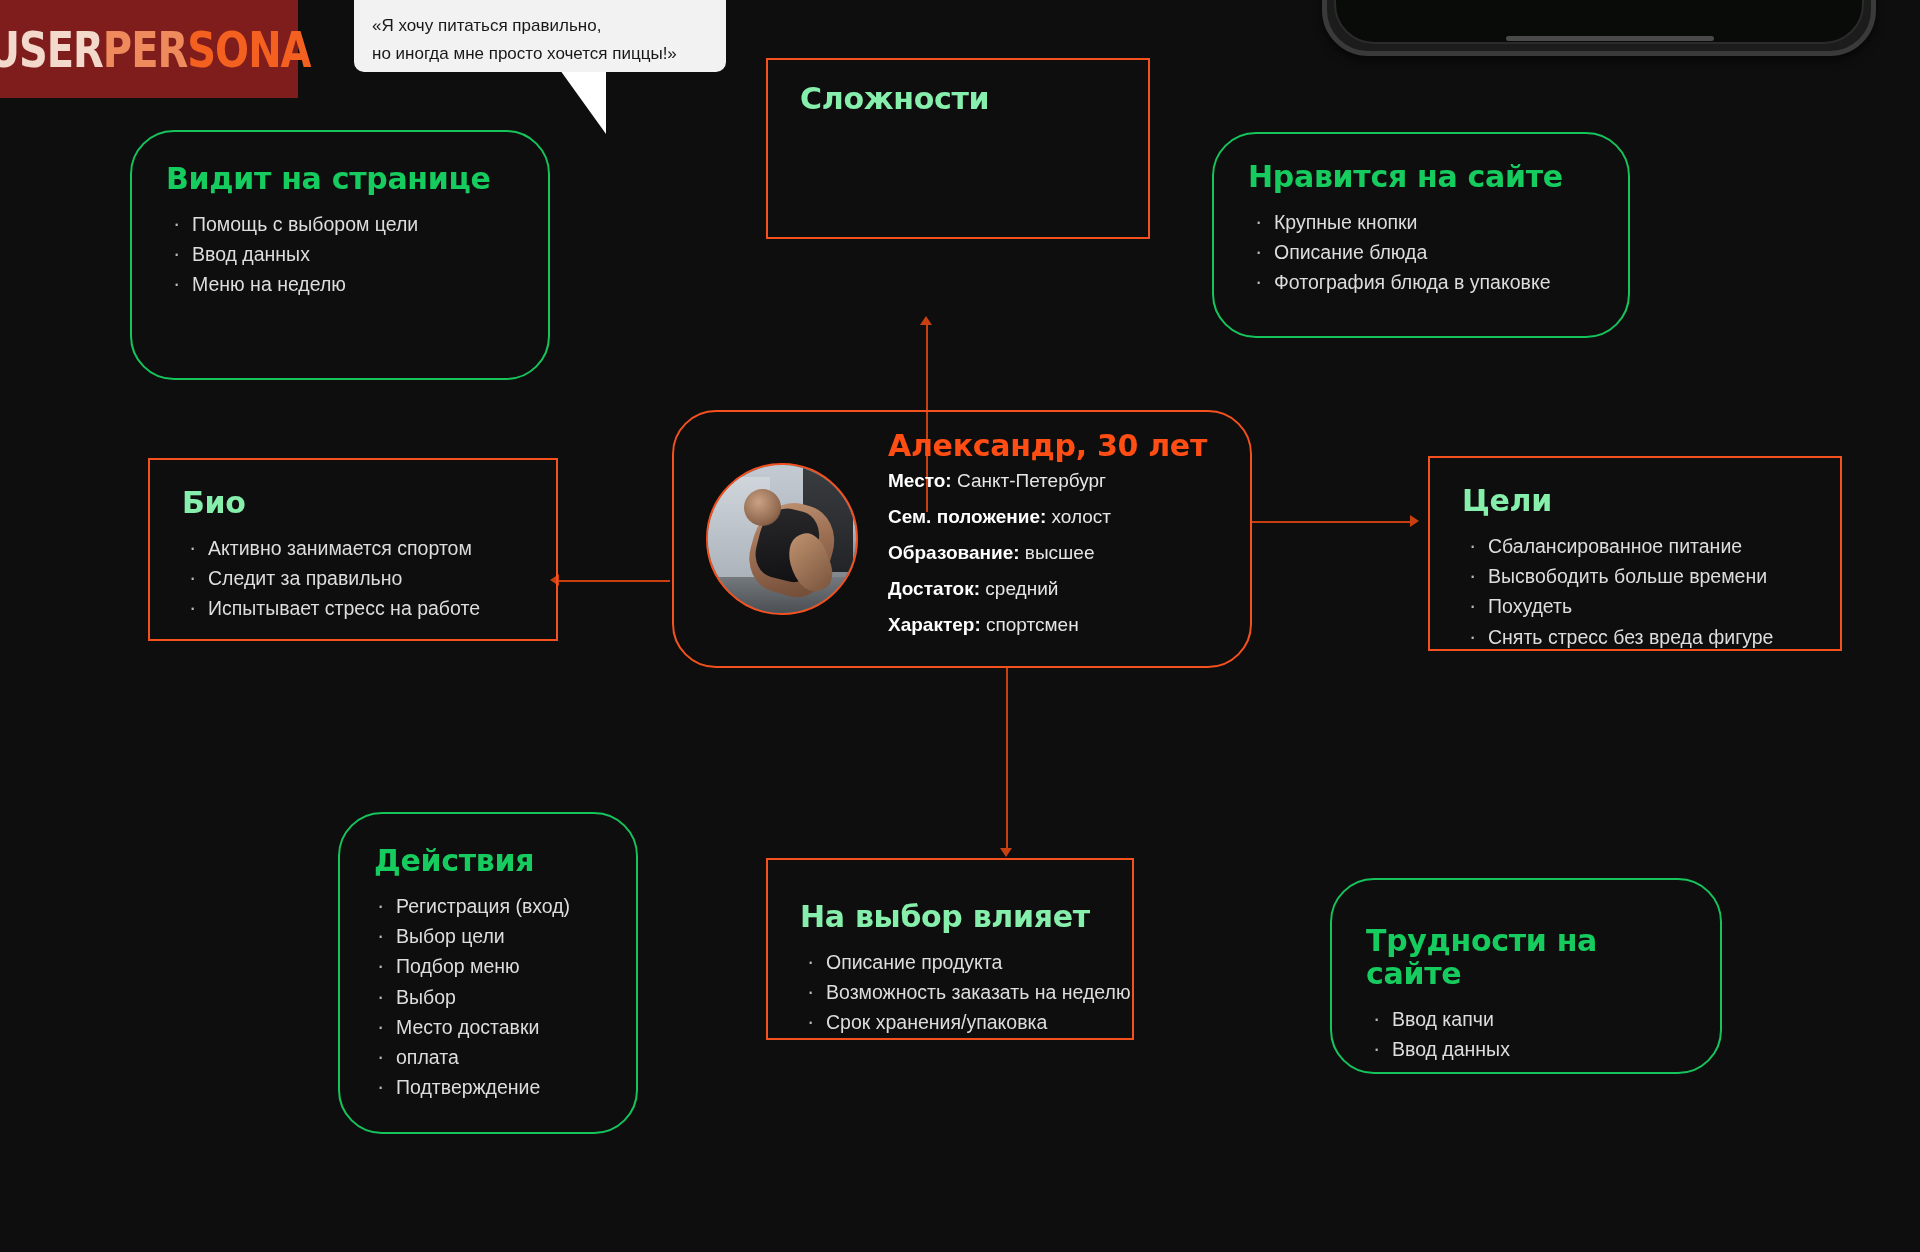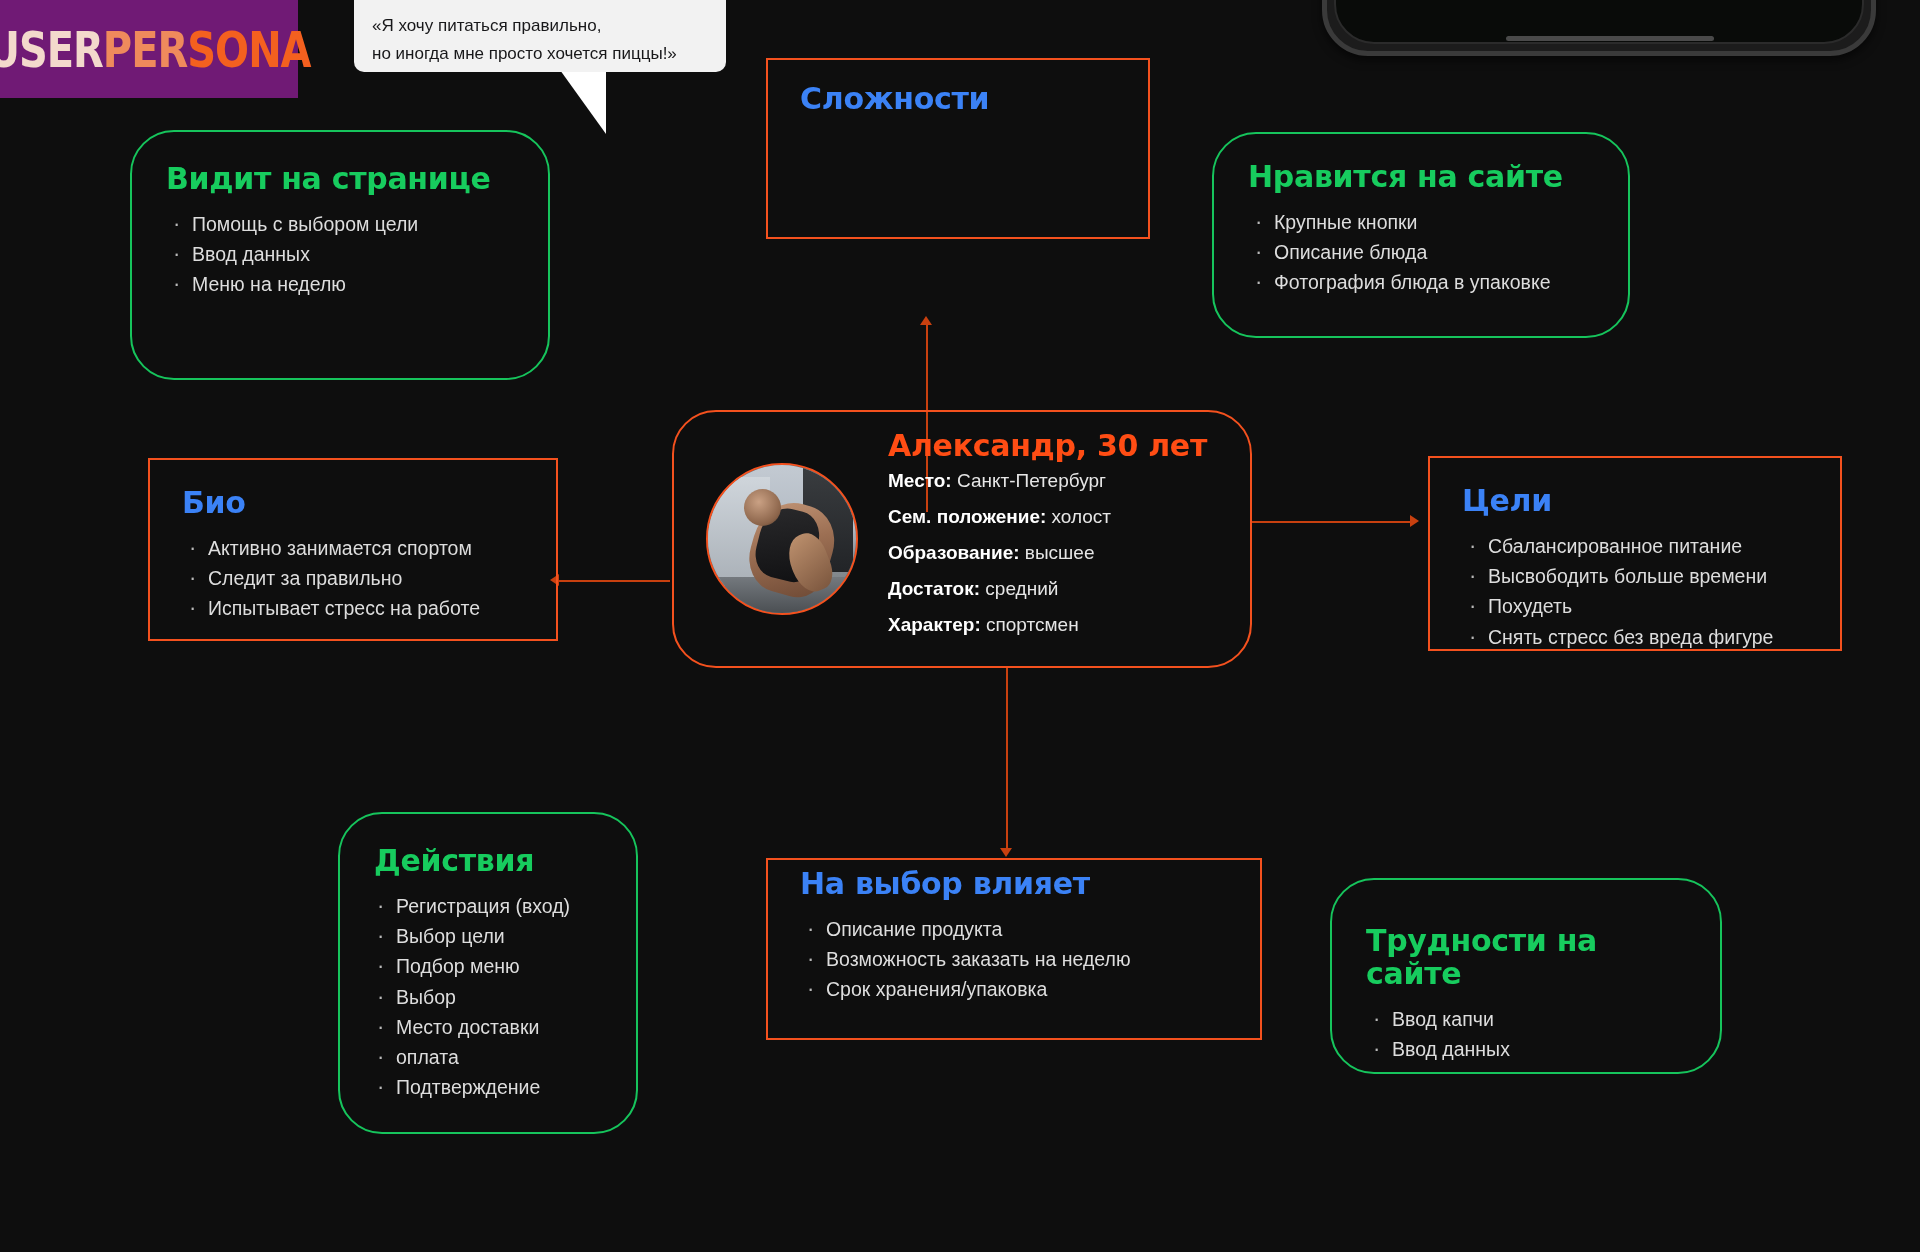--- a/index.html
+++ b/index.html
@@ -12,7 +12,7 @@
   
   #logo-block{
     position:absolute; left:0; top:0; width:298px; height:98px;
-    background:#701a75; display:flex; align-items:center; justify-content:center;
+    background:#7f1d1d; display:flex; align-items:center; justify-content:center;
   }
   #logo-text{
     font-family:"DejaVu Sans", sans-serif;

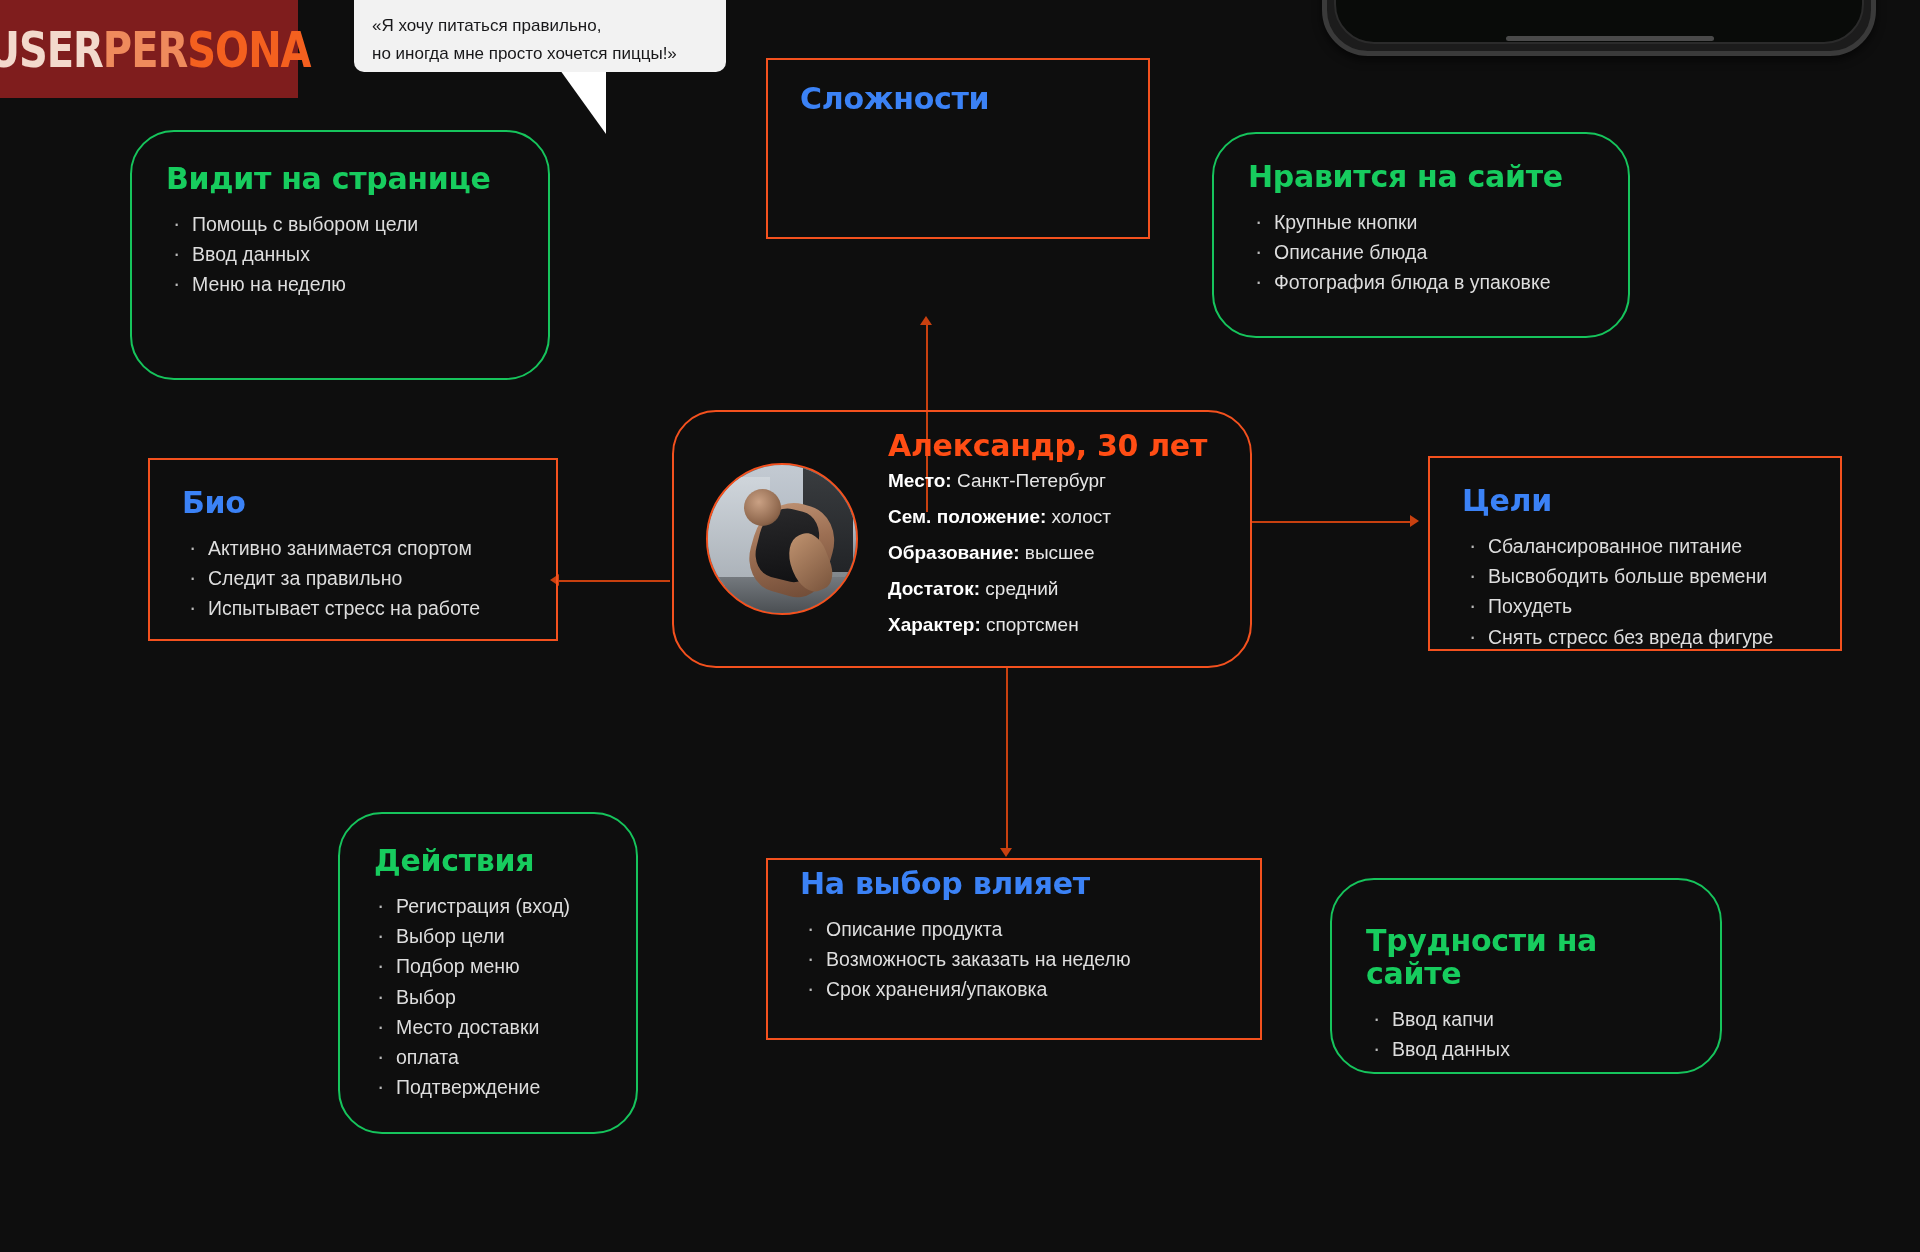--- a/index.html
+++ b/index.html
@@ -58,7 +58,7 @@
     font-weight:700; font-size:30px; line-height:1.1; letter-spacing:-.3px;
   }
   .card.orange { border:2px solid #f4511e; }
-  .card.orange .title{ color:#3b82f6; }
+  .card.orange .title{ color:#86efac; }
   .card.green  { border:2px solid #16c45c; border-radius:44px; }
   .card.green .title{ color:#17cc5e; }
   ul.bullets{ list-style:none; margin-top:14px; }

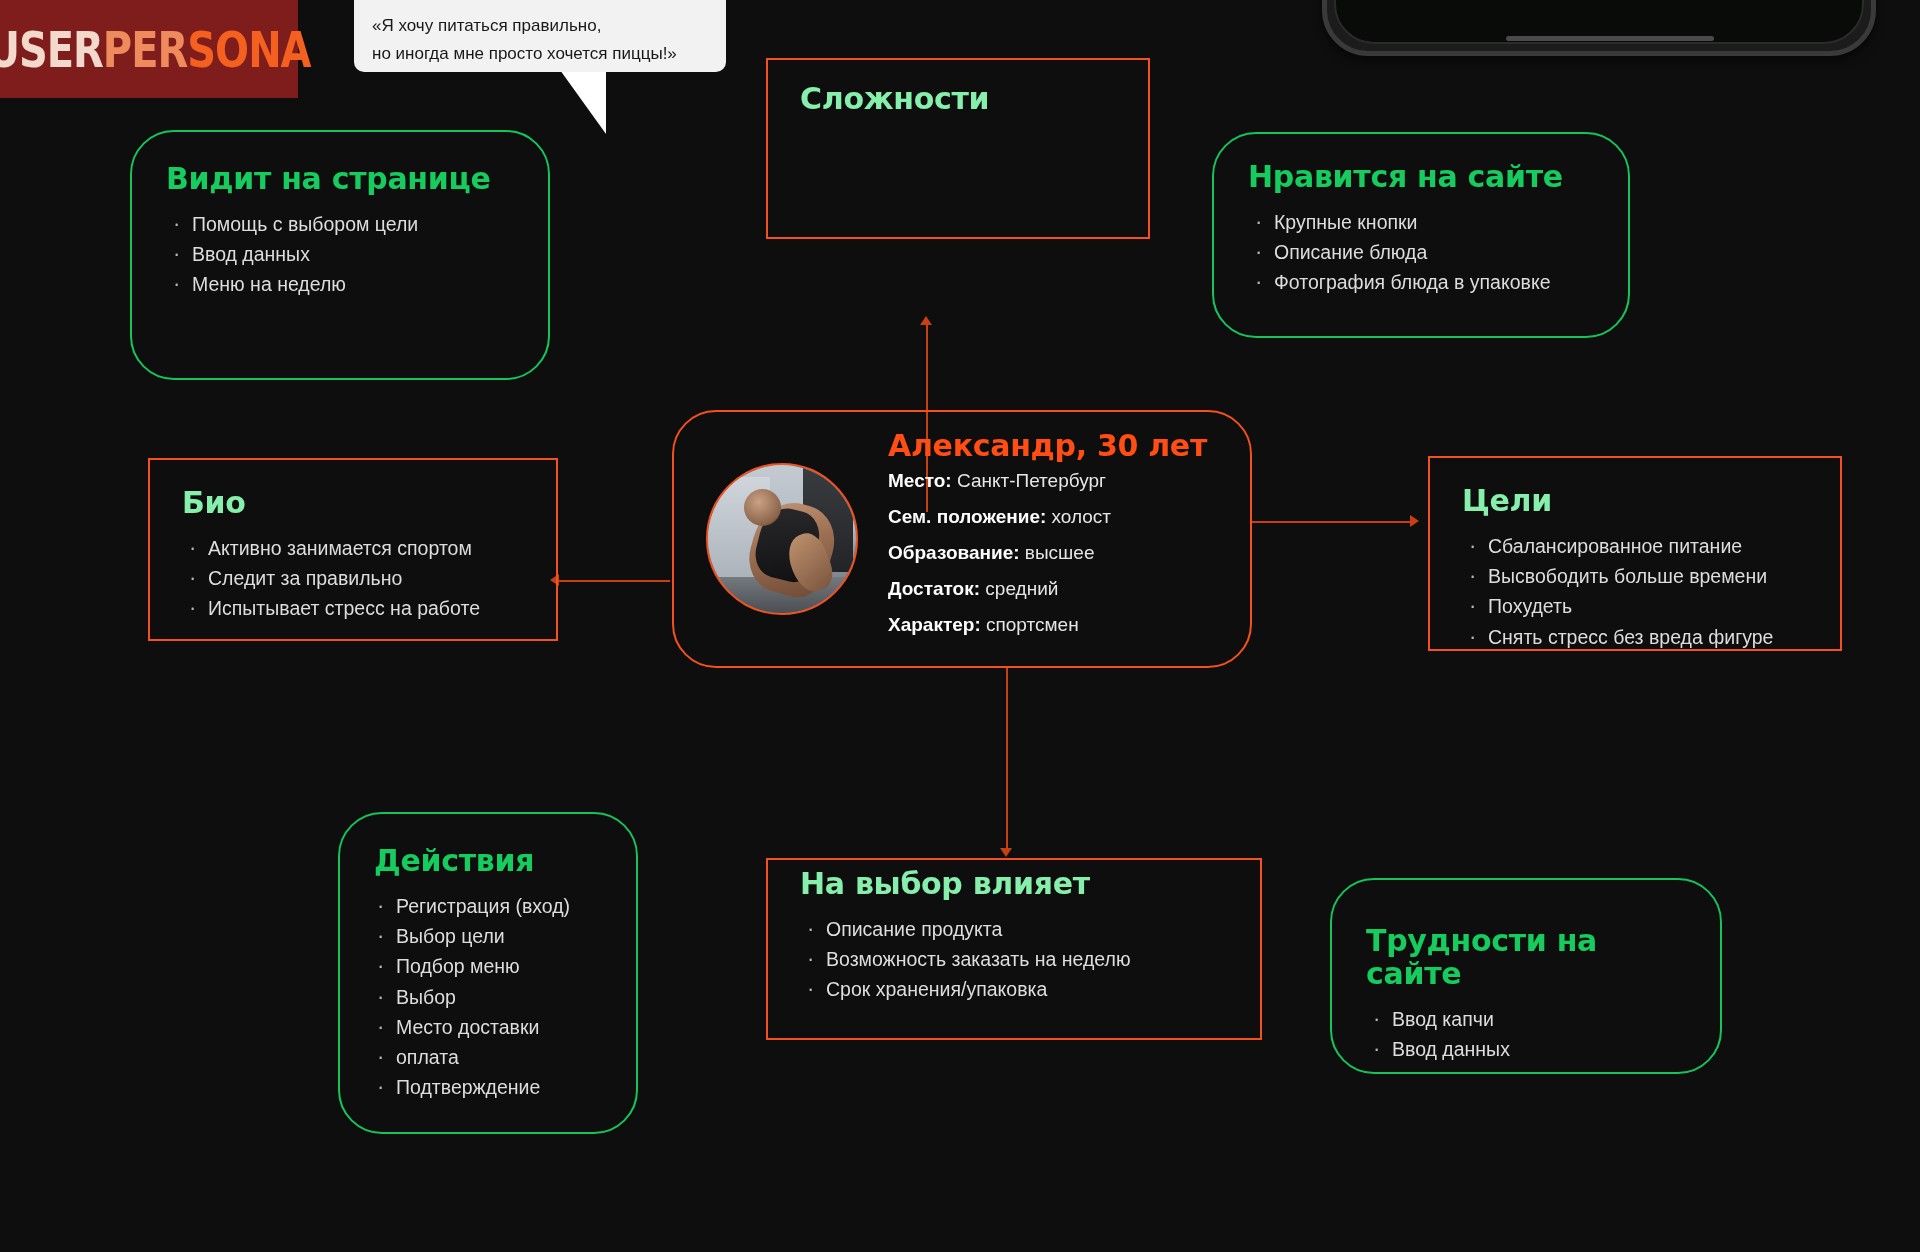--- a/index.html
+++ b/index.html
@@ -78,7 +78,7 @@
   #card-bio         { left:148px;  top:458px;  width:410px; height:183px; padding:26px 32px; }
   #card-goals       { left:1428px; top:456px;  width:414px; height:195px; padding:26px 32px; }
   #card-actions     { left:338px;  top:812px;  width:300px; height:322px; padding:30px 30px; }
-  #card-influences  { left:766px;  top:858px;  width:496px; height:182px; padding:7px 32px; }
+  #card-influences  { left:766px;  top:858px;  width:368px; height:182px; padding:40px 32px; }
   #card-troubles    { left:1330px; top:878px;  width:392px; height:196px; padding:44px 34px; }
 
   #card-actions ul.bullets li,

